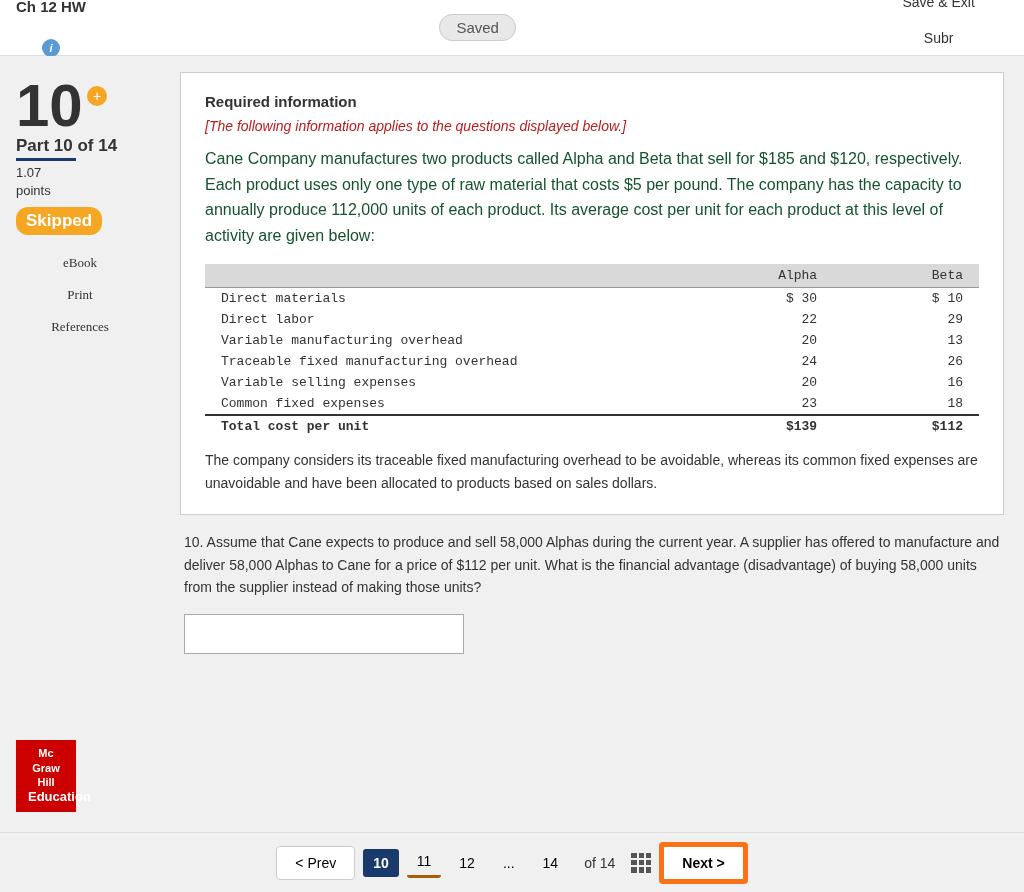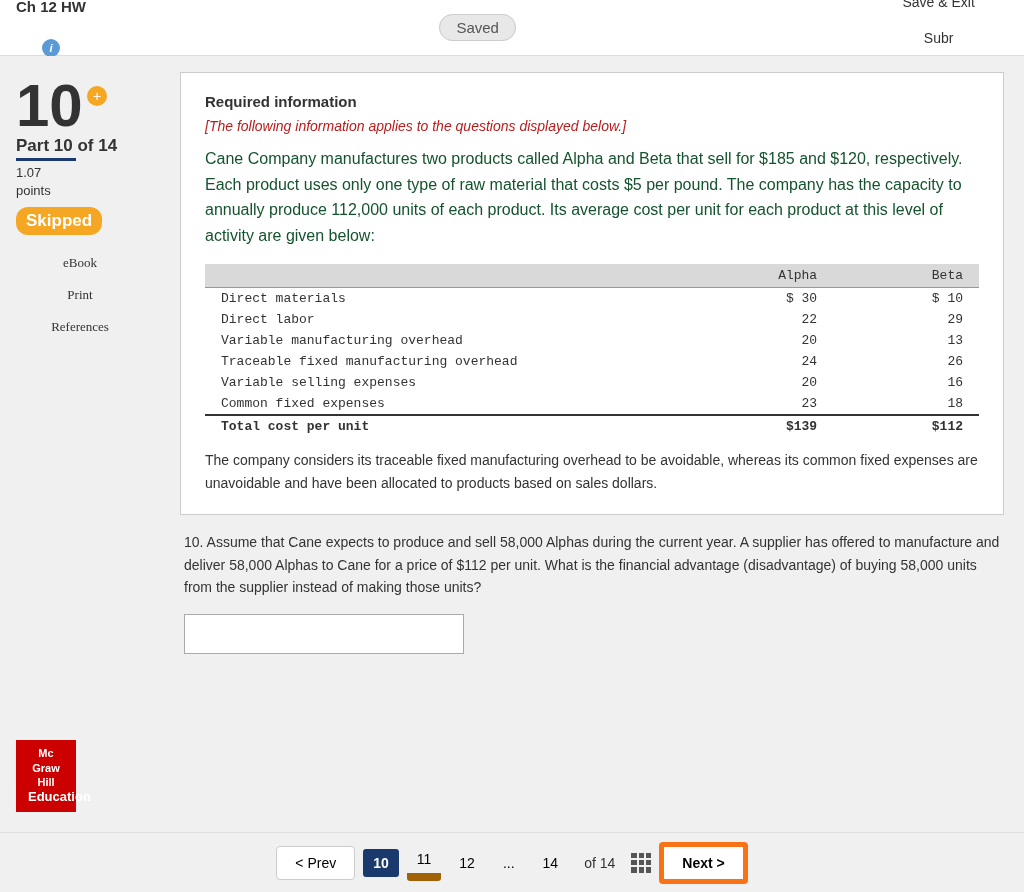--- a/index.html
+++ b/index.html
@@ -290,7 +290,7 @@
       font-weight: bold;
     }
     .page-num.current-underline {
-      border-bottom: 8px solid #a16207;
+      border-bottom: 3px solid #a16207;
     }
     .of-total {
       font-size: 14px;

